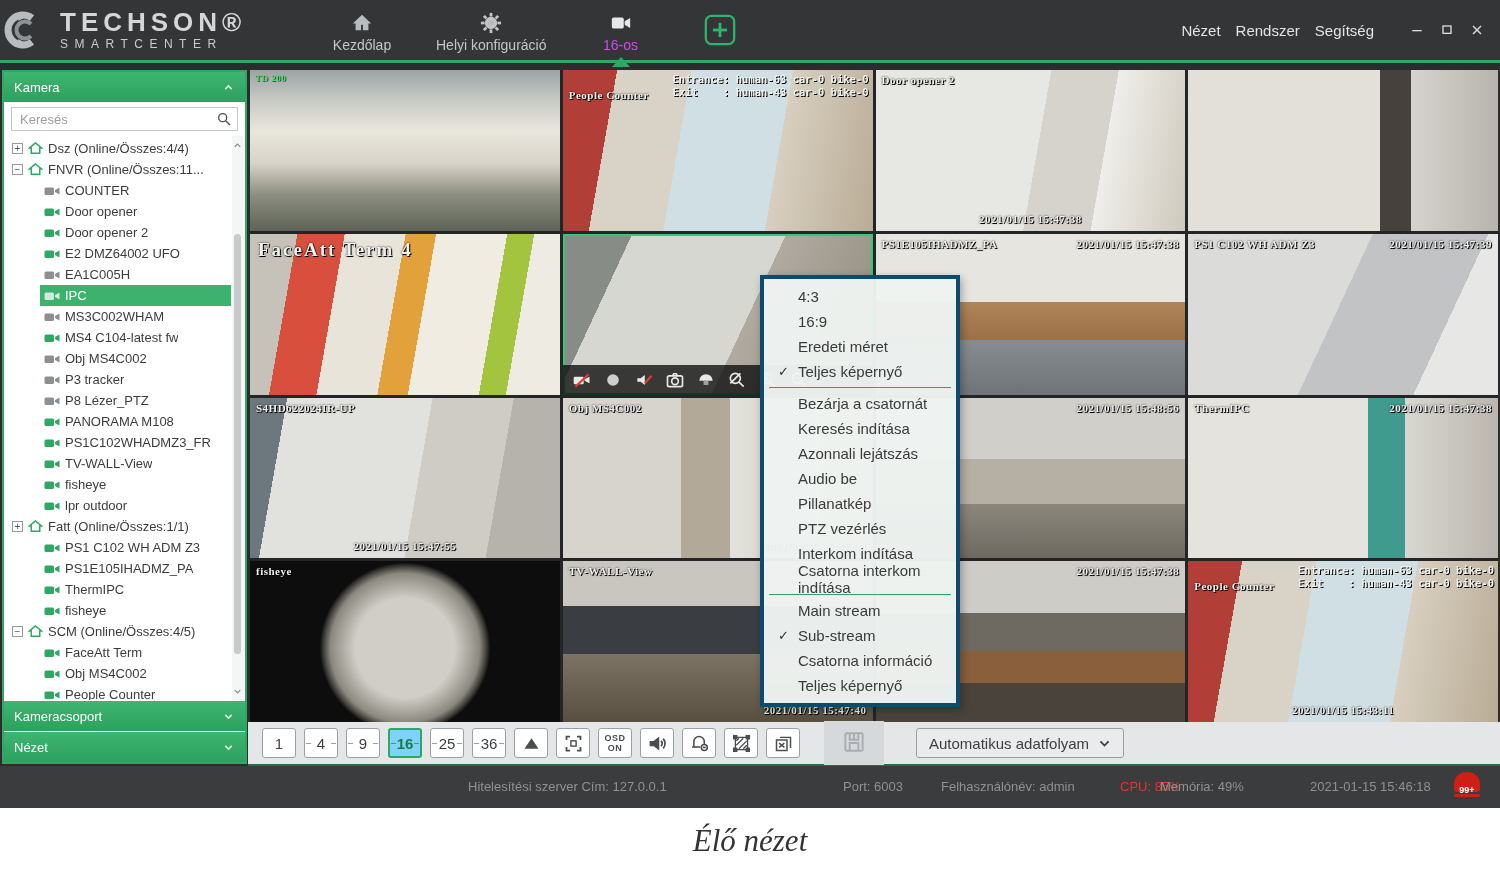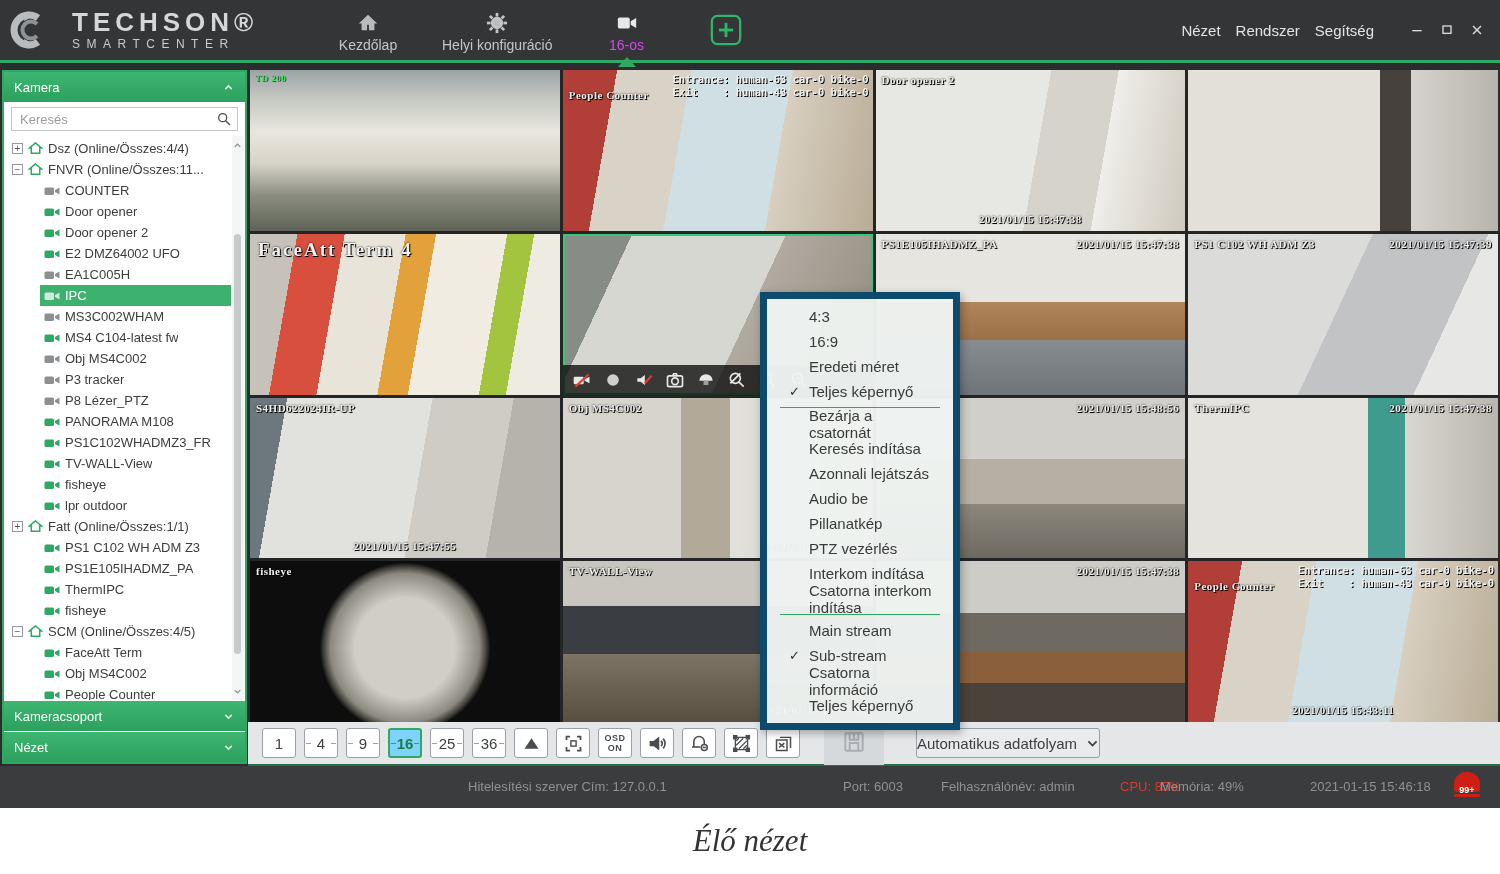--- a/index.html
+++ b/index.html
@@ -11,7 +11,7 @@
   
   .topbar{position:absolute;left:0;top:0;width:1500px;height:60px;background:#333537;
           display:flex;align-items:center;z-index:5}
-  .brand{display:flex;align-items:center;gap:22px;padding-left:6px;width:280px}
+  .brand{display:flex;align-items:center;gap:16px;padding-left:0;width:280px}
   .logo-mark svg{width:44px;height:40px}
   .brand-l1{font-size:26px;font-weight:bold;color:#d4d6d7;letter-spacing:5px;line-height:1.05}
   .brand-l2{font-size:12px;color:#c9cbcc;letter-spacing:6.5px}

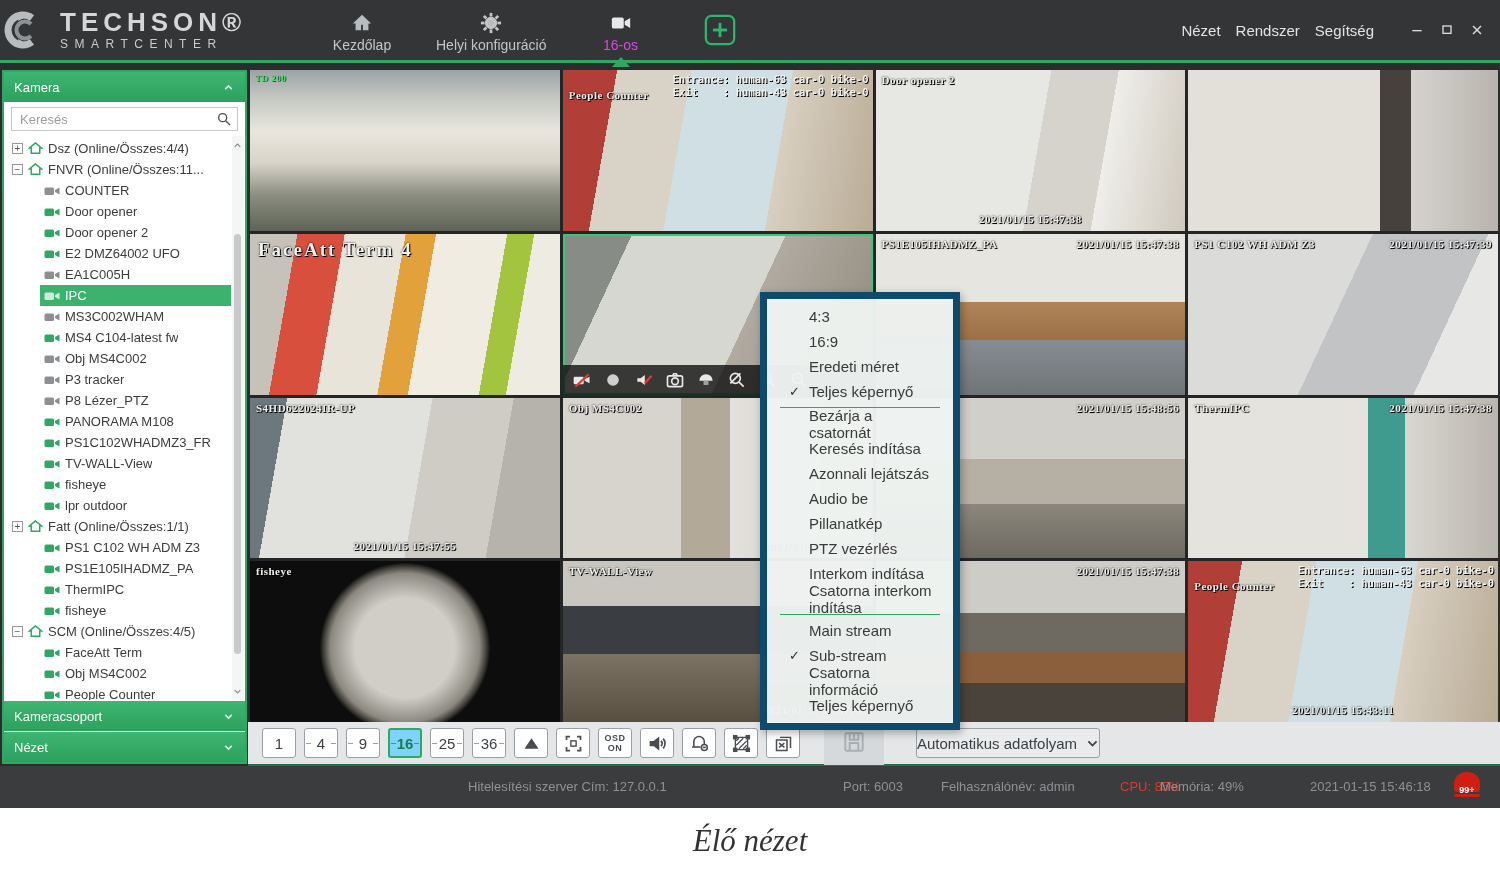--- a/index.html
+++ b/index.html
@@ -111,9 +111,9 @@
   .scene-desks{background:linear-gradient(180deg,#ceccc7 0%,#ceccc7 32%,#6e6961 32%,#6e6961 56%,#8a5f3c 56%,#8a5f3c 76%,#49433b 76%)}
 
   
-  .ctxmenu{position:absolute;left:760px;top:292px;width:200px;box-sizing:border-box;
-           background:rgba(238,243,241,.97);border:7px solid #0c4a6e;box-shadow:2px 3px 8px rgba(0,0,0,.3);
-           padding:5px 12px;z-index:20}
+  .ctxmenu{position:absolute;left:760px;top:275px;width:200px;box-sizing:border-box;
+           background:rgba(238,243,241,.97);border:4px solid #0c4a6e;box-shadow:2px 3px 8px rgba(0,0,0,.3);
+           padding:5px 4px;z-index:20}
   .menu-item{height:25px;display:flex;align-items:center;padding:0 8px 0 30px;font-size:15px;
            color:#3a3a3a;position:relative;cursor:pointer}
   .menu-item .check{position:absolute;left:10px;font-size:13px;color:#2e2e2e}

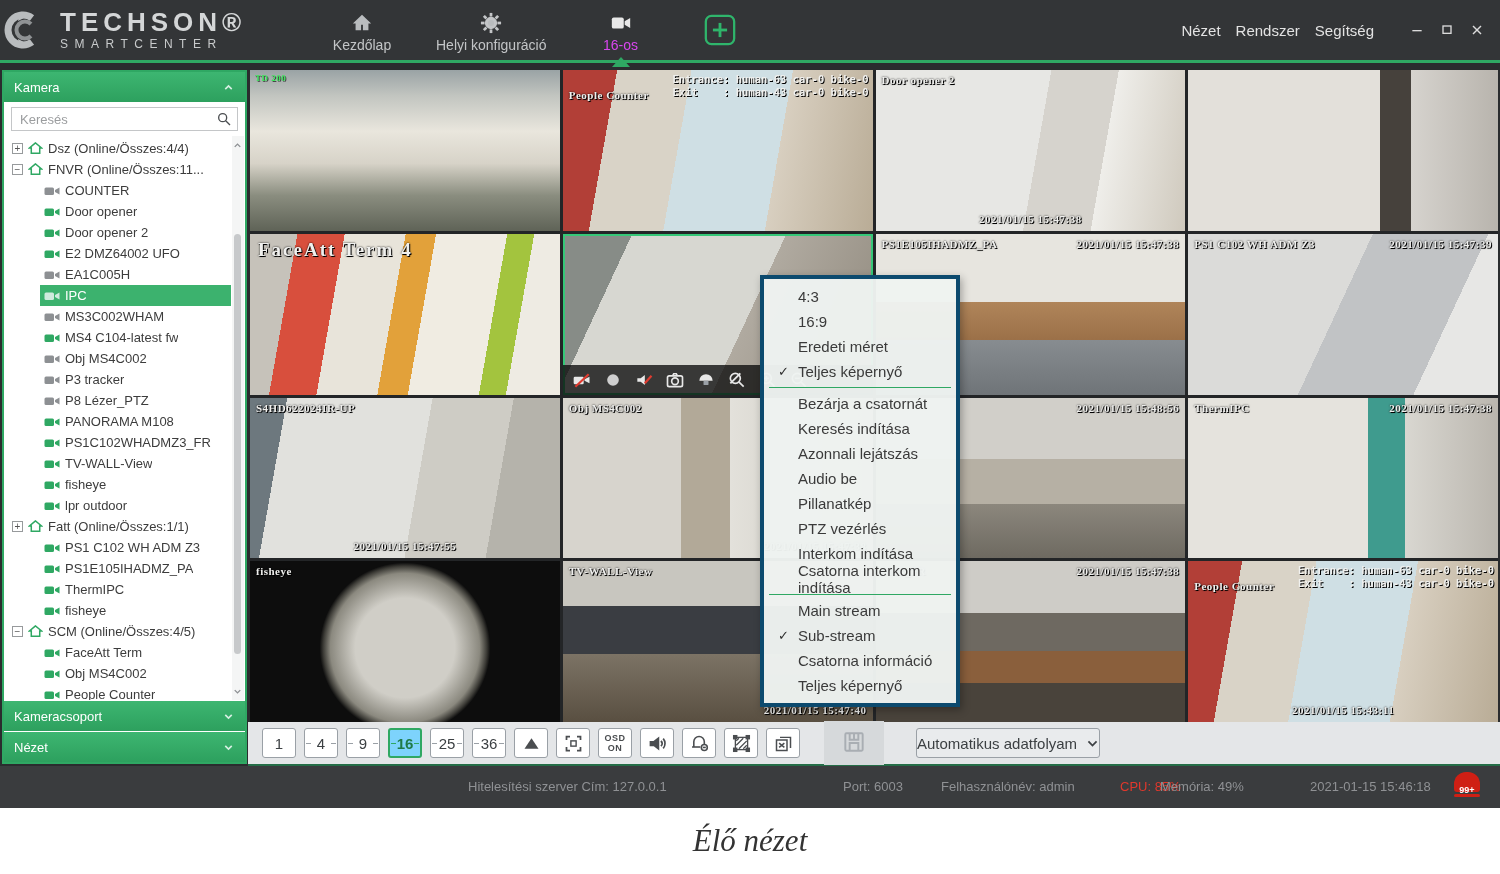--- a/index.html
+++ b/index.html
@@ -136,7 +136,7 @@
   .tb-save{background:none;border:none;padding:0;opacity:.75;cursor:default}
   .tb-save svg{width:26px;height:26px}
   .dropdown{margin-left:24px;height:30px;box-sizing:border-box;border:1px solid #9aa0a6;border-radius:3px;
-            background:#e9ebed;display:flex;align-items:center;gap:9px;padding:0 0;font-size:15px;
+            background:#e9ebed;display:flex;align-items:center;gap:9px;padding:0 12px;font-size:15px;
             color:#3c4043;cursor:pointer}
   .dropdown .ic svg{width:13px;height:13px;stroke:#3c4043}
 

